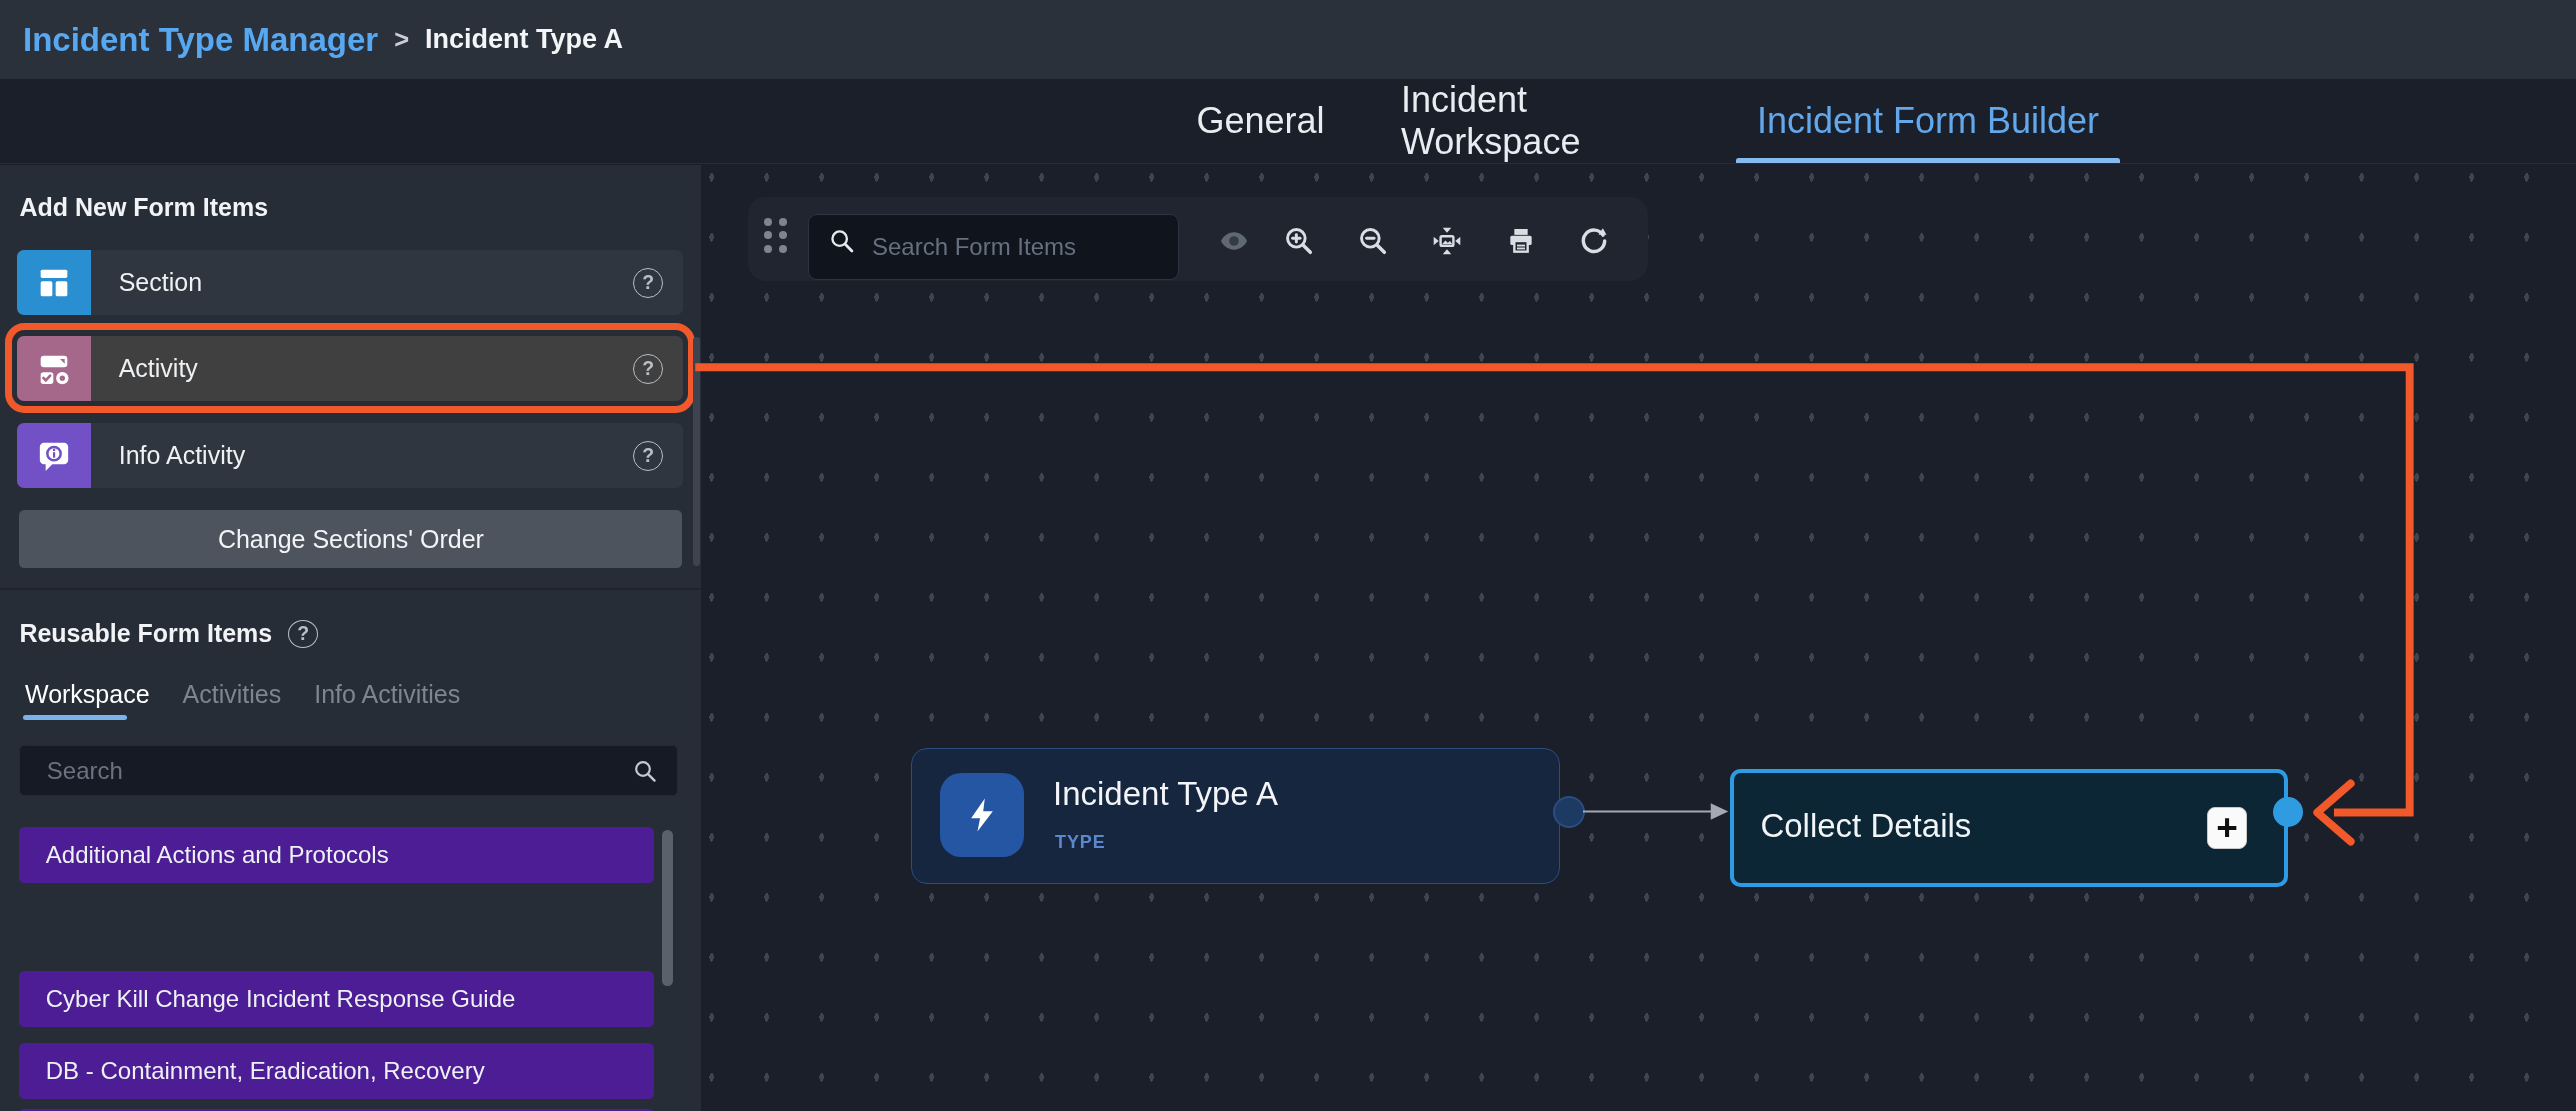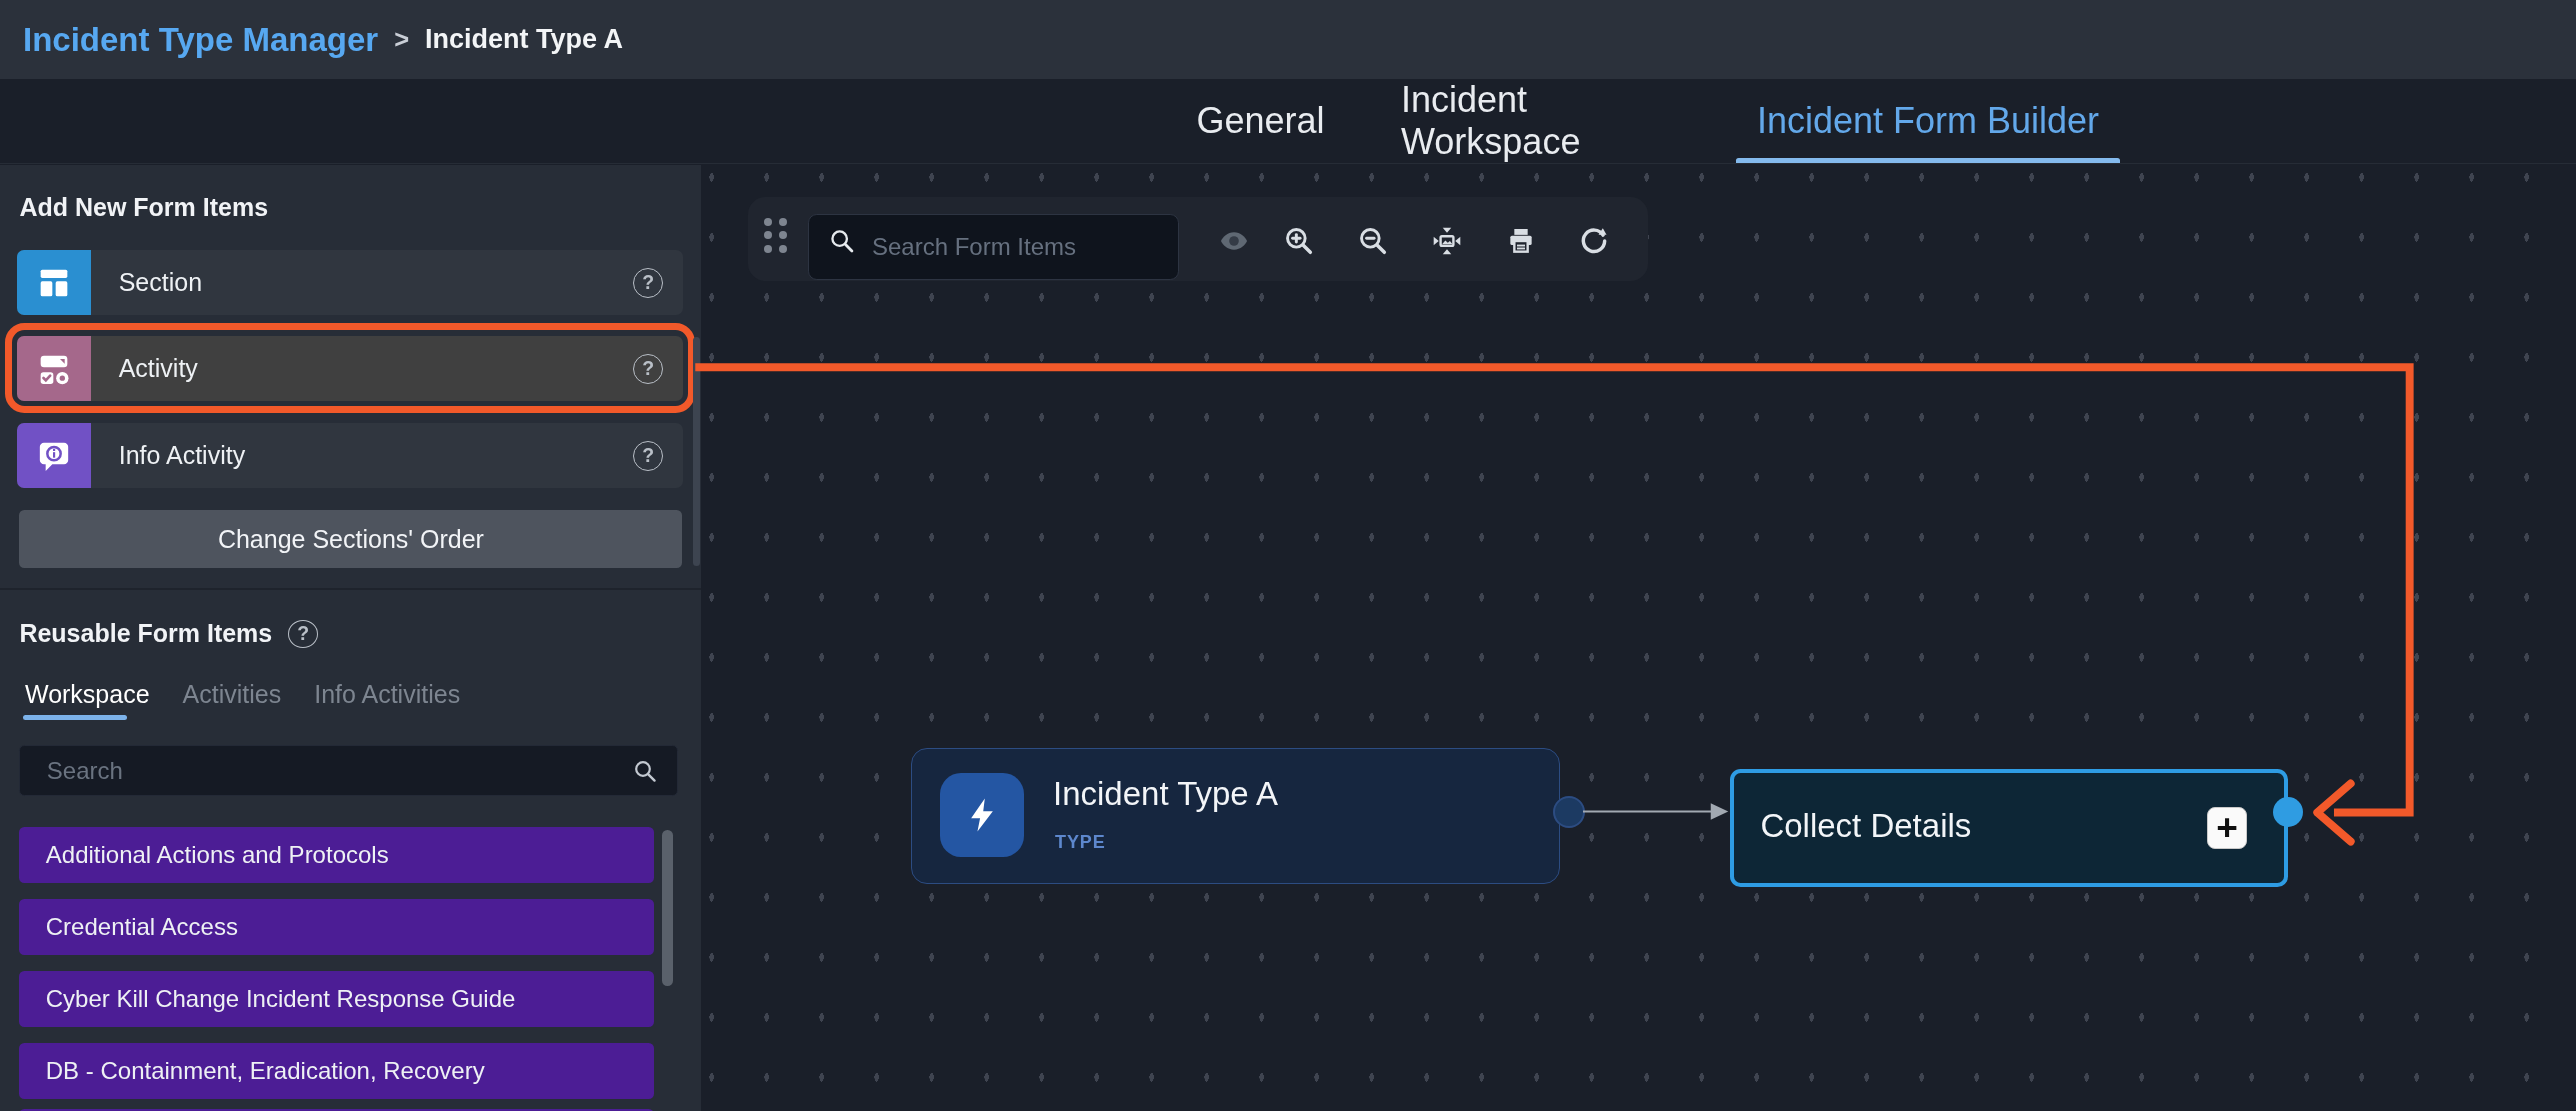--- a/index.html
+++ b/index.html
@@ -201,9 +201,6 @@
   <div class="list-item" style="top:662px;">
     <span>Additional Actions and Protocols</span>
   </div>
-  <div class="list-item" style="top:734px;">
-    <span>Credential Access</span>
-  </div>
   <div class="list-item" style="top:806px;">
     <span>Cyber Kill Change Incident Response Guide</span>
   </div>

